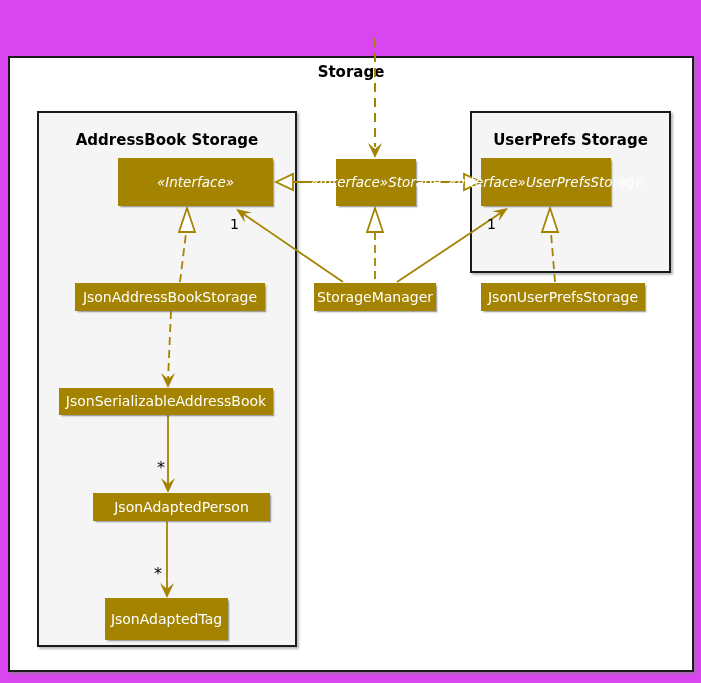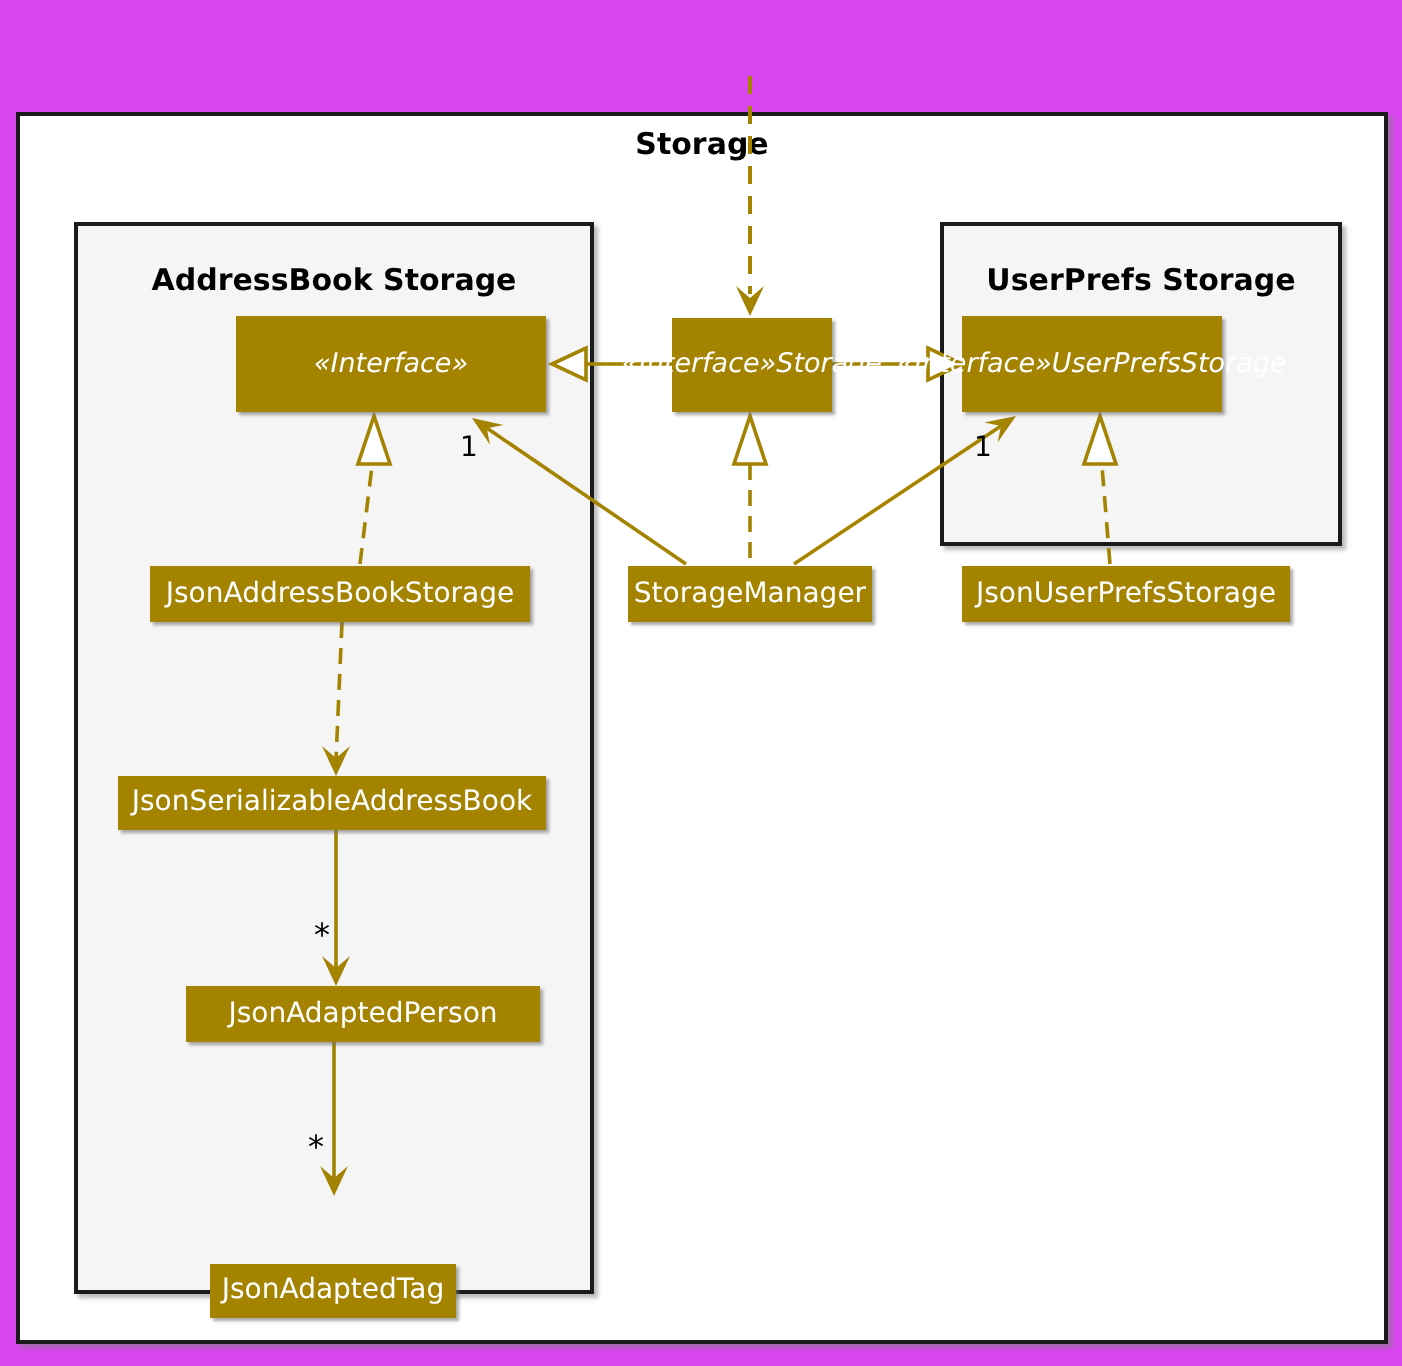--- a/index.html
+++ b/index.html
@@ -41,7 +41,7 @@
   .n-json-ups      { left:481px; top:283px; width:164px; height:28px; }
   .n-json-ser      { left:59px;  top:388px; width:214px; height:27px; }
   .n-json-person   { left:93px;  top:493px; width:177px; height:28px; }
-  .n-json-tag      { left:105px; top:632px; width:123px; height:27px; }
+  .n-json-tag      { left:105px; top:598px; width:123px; height:42px; }
   .mult {
     position:absolute; color:#000000; font-size:14px; line-height:14px;
   }

